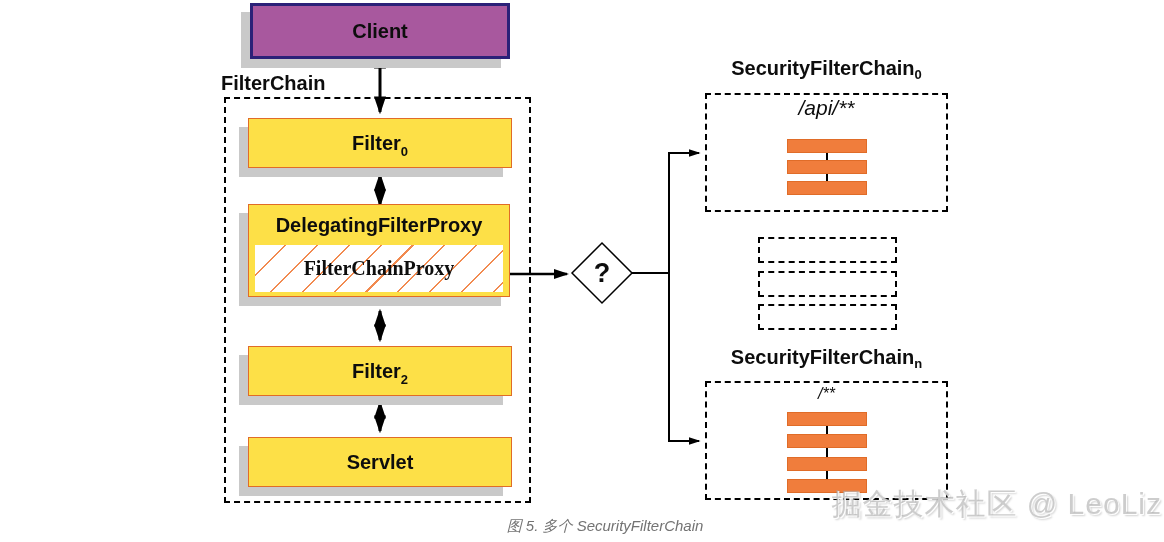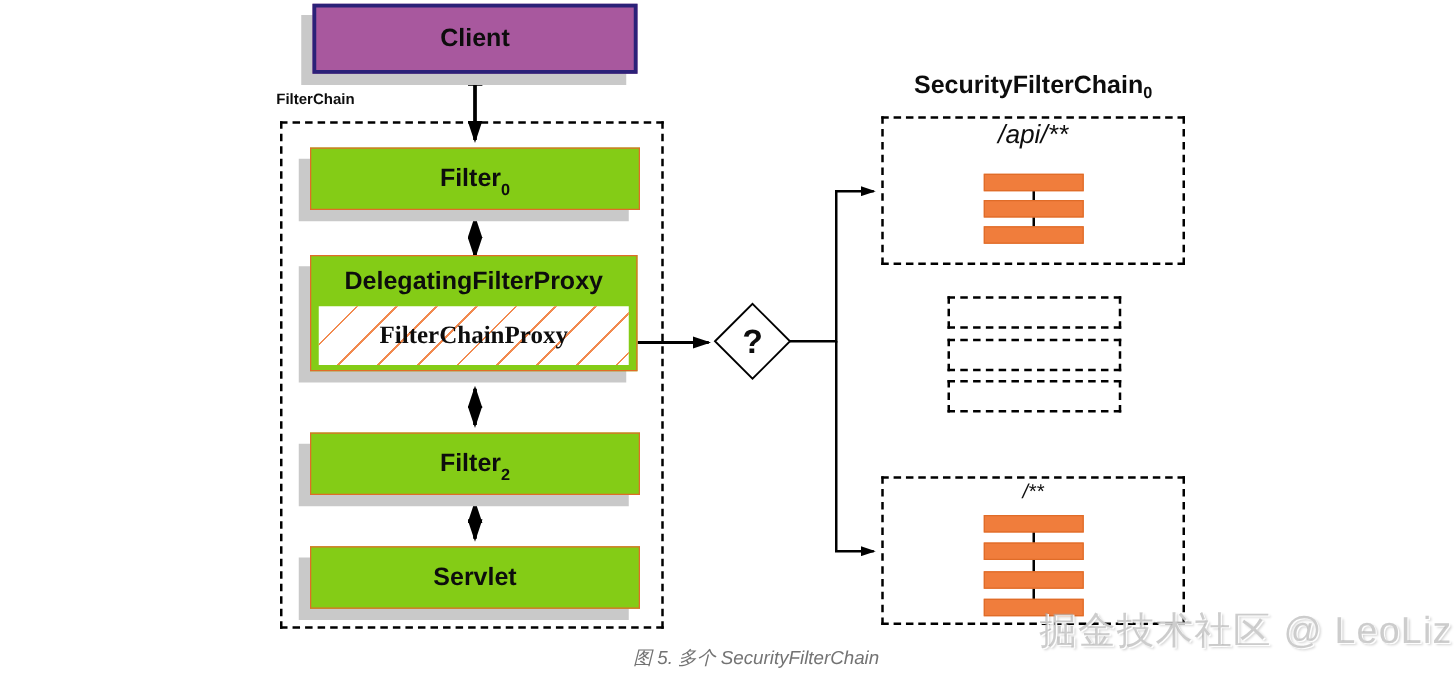--- a/index.html
+++ b/index.html
@@ -73,7 +73,7 @@
   
   .fc-label {
     position: absolute; left: 221px; top: 72px;
-    font-weight: bold; font-size: 12px; color: #0d0d0d;
+    font-weight: bold; font-size: 20px; color: #0d0d0d;
   }
   .sfc-title {
     position: absolute; left: 705px; width: 243px;

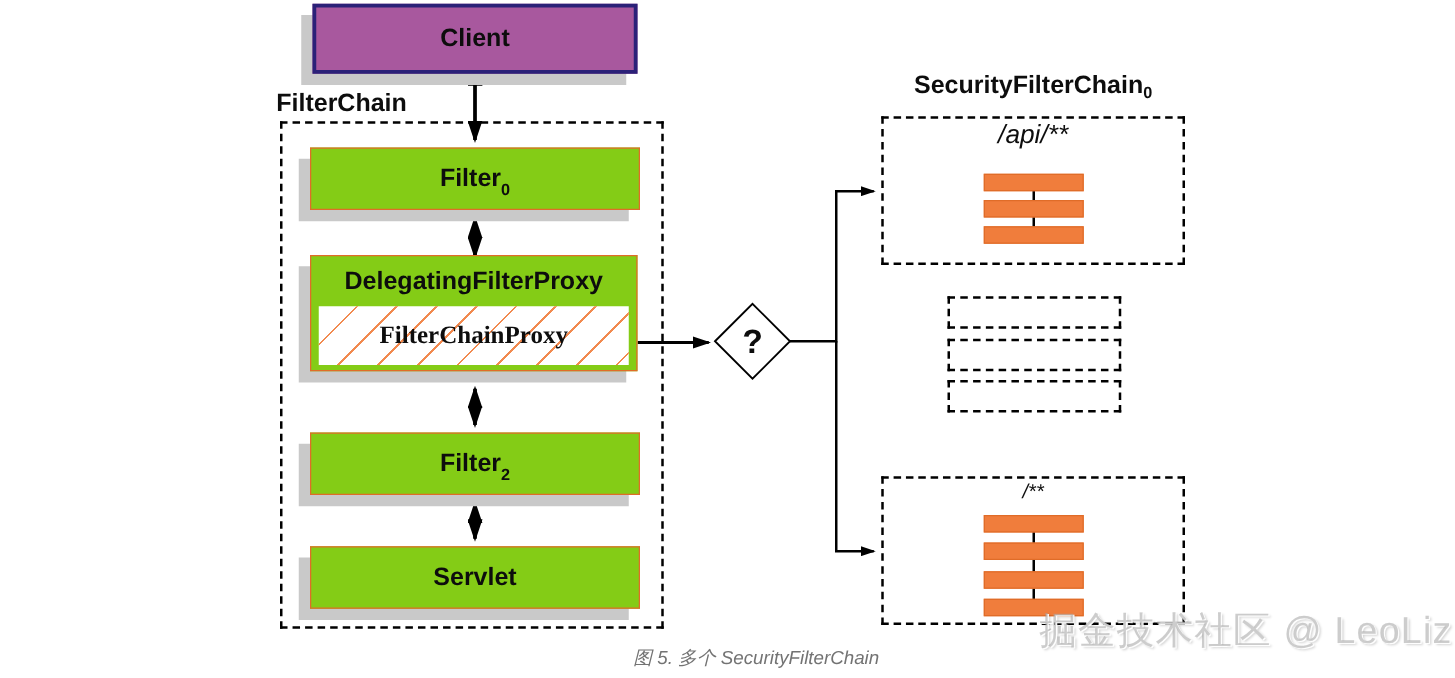--- a/index.html
+++ b/index.html
@@ -30,7 +30,7 @@
     box-shadow: -9px 9px 0 #c9c9c9;
   }
   .orange-box {
-    background: #84cc16;
+    background: #fde047;
     border: 1px solid #e06c28;
     box-shadow: -9px 9px 0 #c9c9c9;
   }

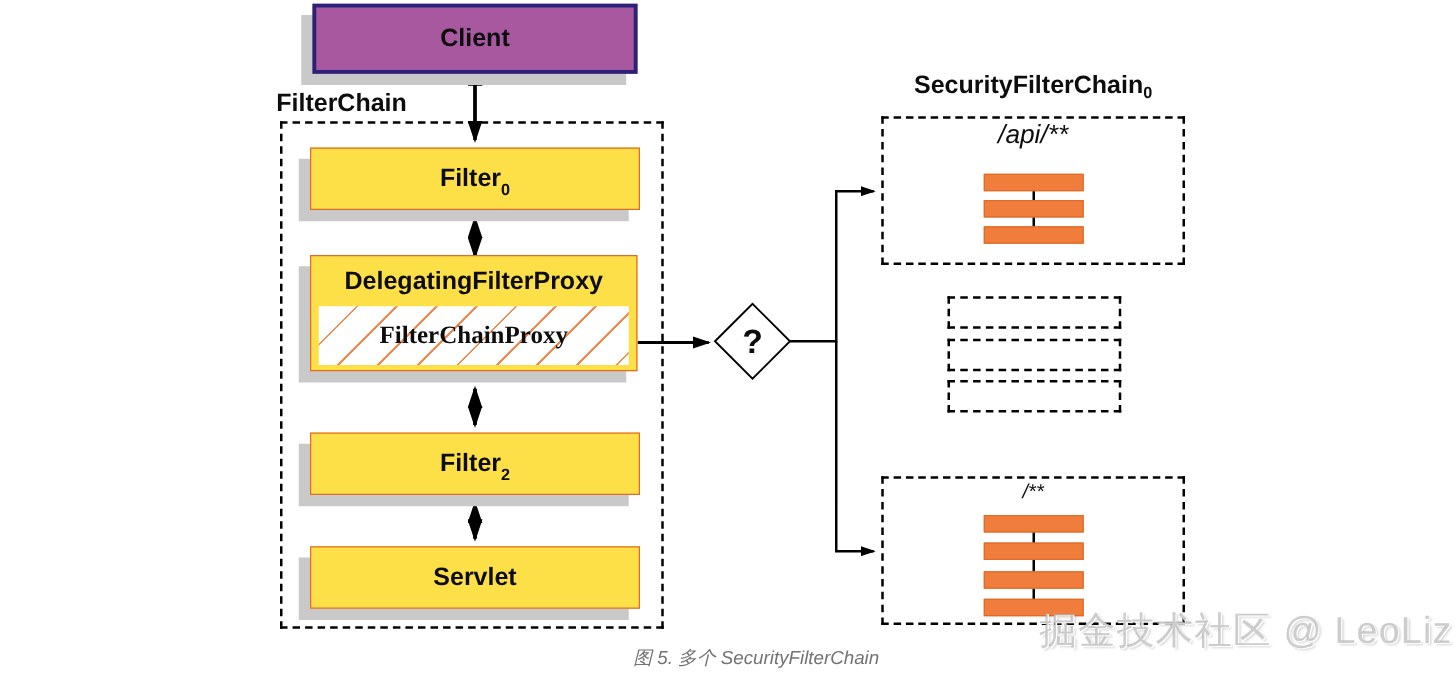--- a/index.html
+++ b/index.html
@@ -195,6 +195,9 @@
       <div class="placeholder-box" style="top: 304px;"></div>
     </div>
 
+  <div class="sfc-title sfcn-title">
+    <span>SecurityFilterChain</span><span class="title-sub">n</span>
+  </div>
   <div class="dashed sfcn-box"></div>
   <div class="path-label pathn">/**</div>
   <div class="bar-stack bars-n">

